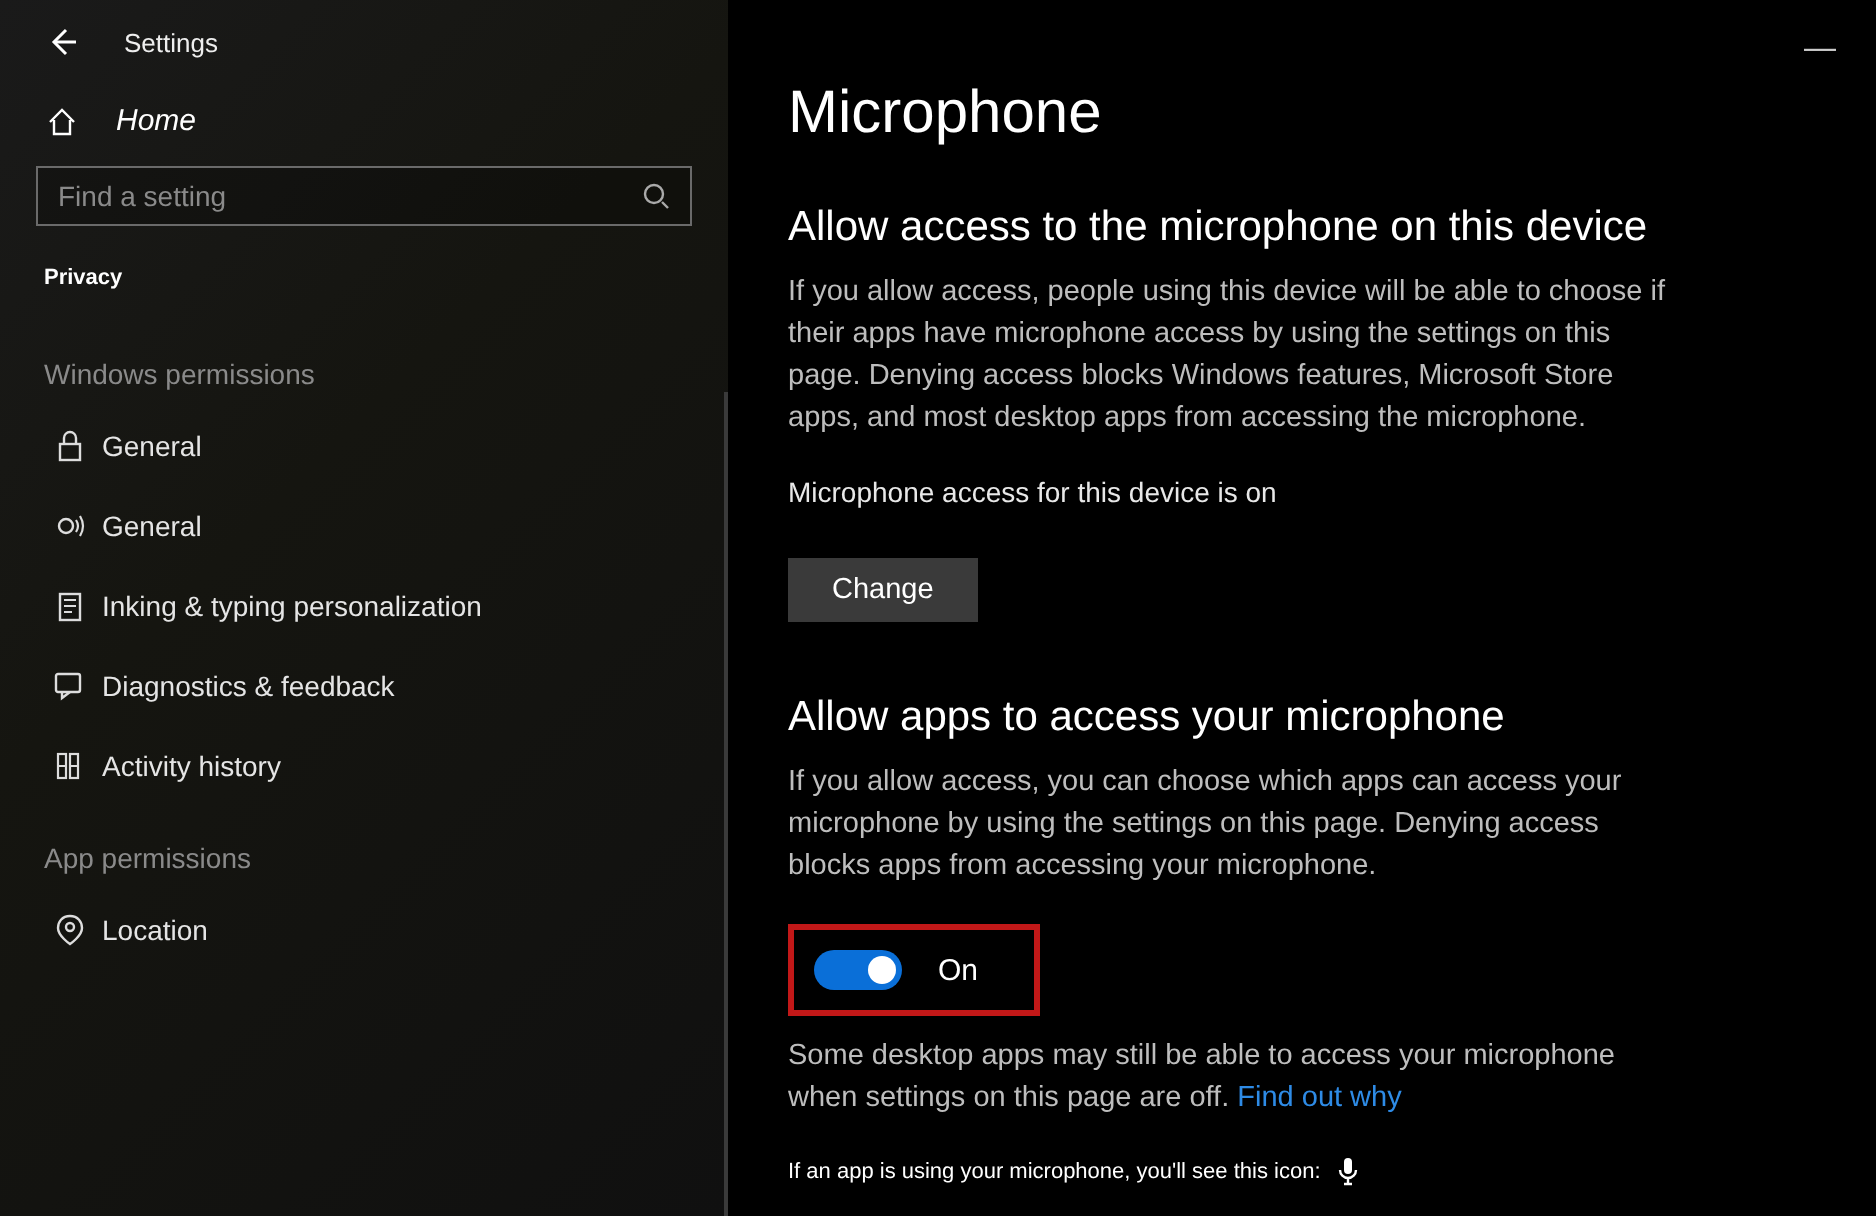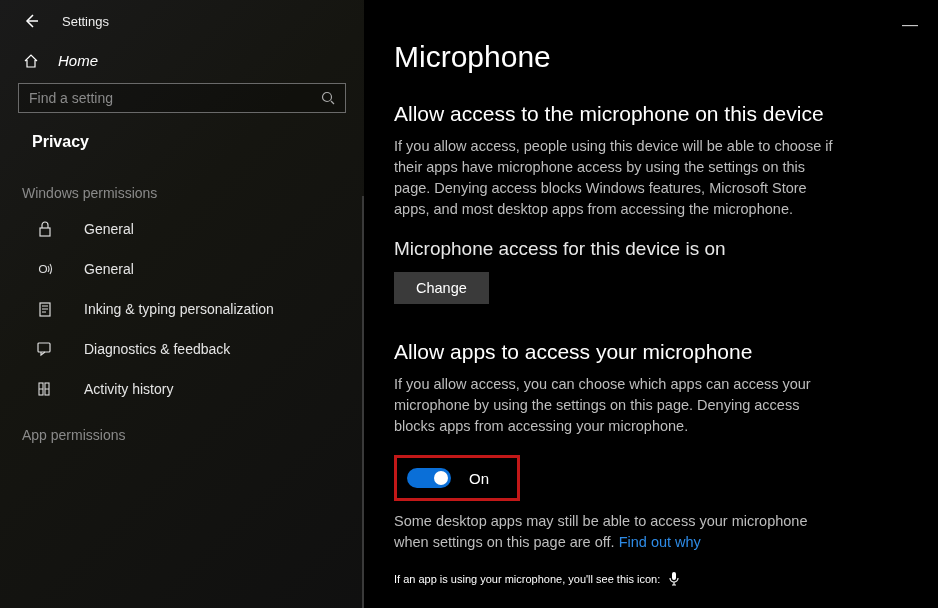--- a/index.html
+++ b/index.html
@@ -39,8 +39,8 @@
     }
     .search-box input::placeholder { color: #8a8a8a; }
     .category {
-      font-weight: 600; color: #fff; padding: 6px 22px 16px 32px;
-      font-size: 16px;
+      font-weight: 600; color: #fff; padding: 6px 22px 16px 22px;
+      font-size: 11px;
     }
     .nav-scroll { flex:1; overflow:hidden; }
     .section-label {

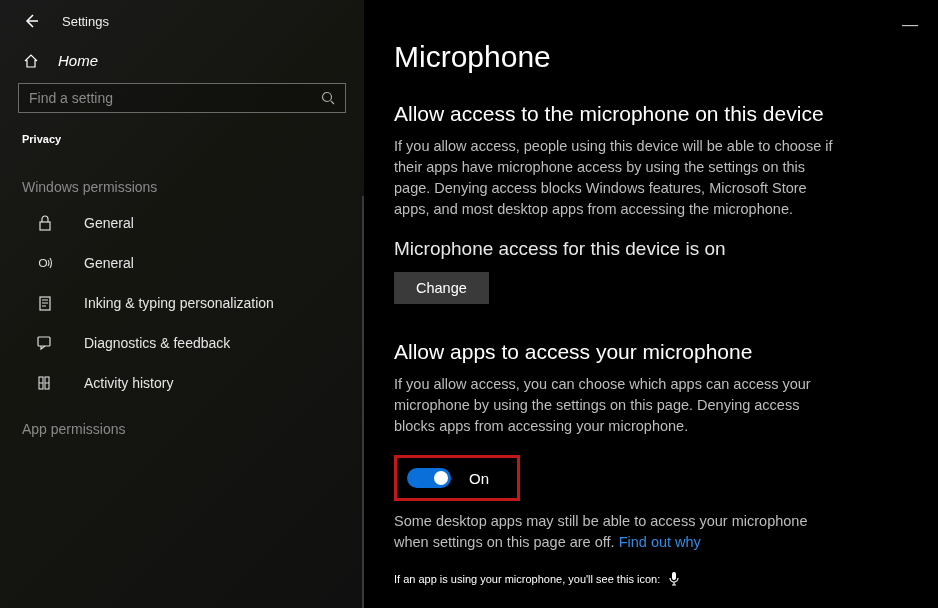--- a/index.html
+++ b/index.html
@@ -48,8 +48,8 @@
       padding: 18px 22px 8px 22px;
     }
     .nav-item {
-      display: flex; align-items: center; gap: 30px;
-      padding: 12px 36px; cursor: pointer;
+      display: flex; align-items: center; gap: 7px;
+      padding: 12px 26px; cursor: pointer;
       color: #e5e5e5;
     }
     .nav-item .icon-slot { width: 18px; display:flex; justify-content:center; }

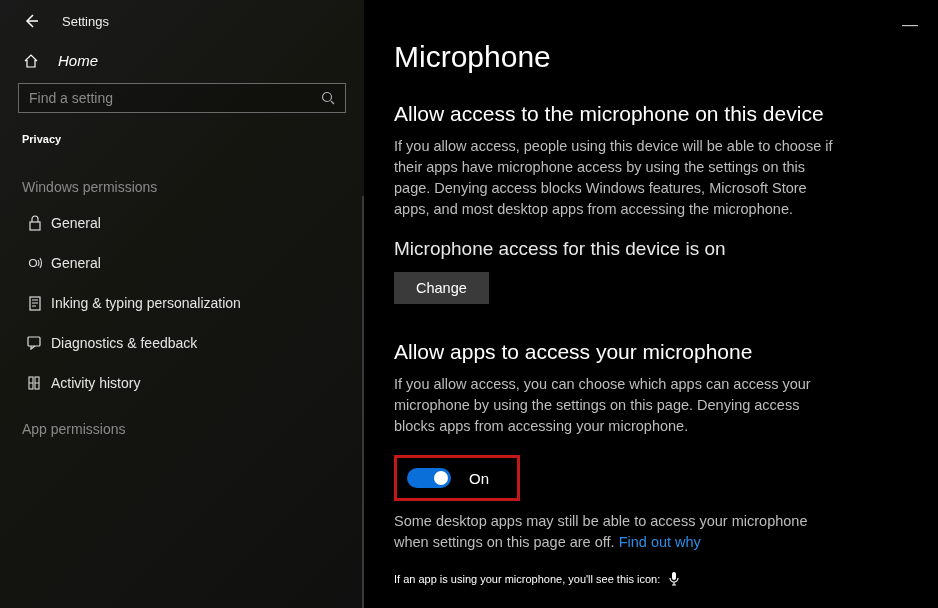--- a/index.html
+++ b/index.html
@@ -64,7 +64,7 @@
     h1 { font-size: 30px; font-weight: 400; margin-bottom: 28px; }
     h2 { font-size: 21px; font-weight: 400; margin-bottom: 10px; }
     .desc { color: #bdbdbd; font-size: 14.5px; line-height: 1.45; max-width: 440px; margin-bottom: 18px; }
-    .status-line { color: #e8e8e8; font-size: 19px; margin-bottom: 12px; }
+    .status-line { color: #e8e8e8; font-size: 14px; margin-bottom: 25px; }
     .btn {
       background: #3a3a3a; border: none; color: #fff;
       padding: 8px 22px; font-size: 14.5px; cursor: pointer;

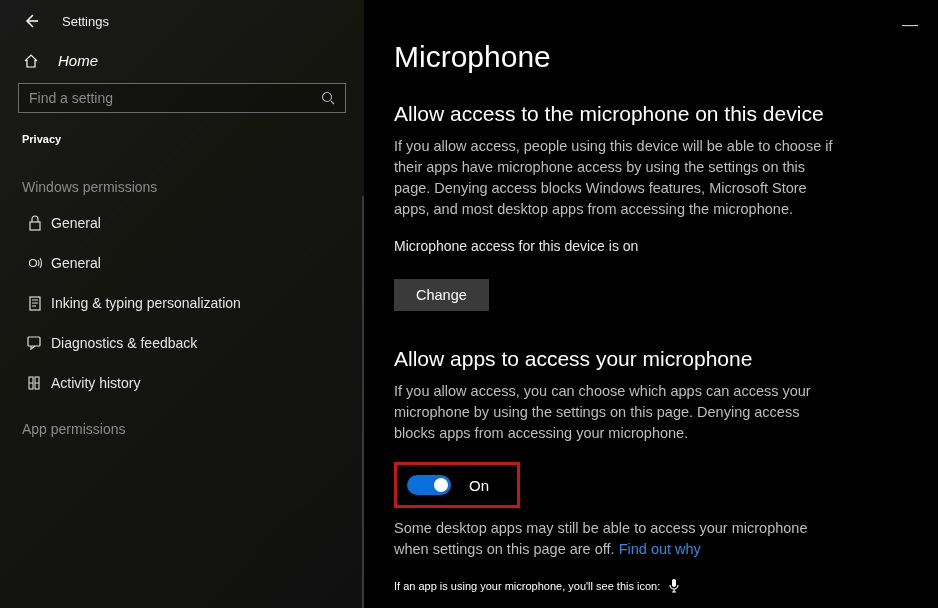--- a/index.html
+++ b/index.html
@@ -182,6 +182,15 @@
 
     <div class="section-label">App permissions</div>
 
+    <div class="nav-item">
+      <span class="icon-slot">
+        <svg width="14" height="16" viewBox="0 0 14 16">
+            <path d="M7 1 C3 1 1 4 1 7 C1 11 7 15 7 15 C7 15 13 11 13 7 C13 4 11 1 7 1 Z" stroke="#ddd" stroke-width="1.2" fill="none"></path>
+            <circle cx="7" cy="6.5" r="2" stroke="#ddd" stroke-width="1.2" fill="none"></circle>
+          </svg>
+      </span>
+      <span>Location</span>
+    </div>
   </div>
   <div class="divider-v"></div>
 </div>

